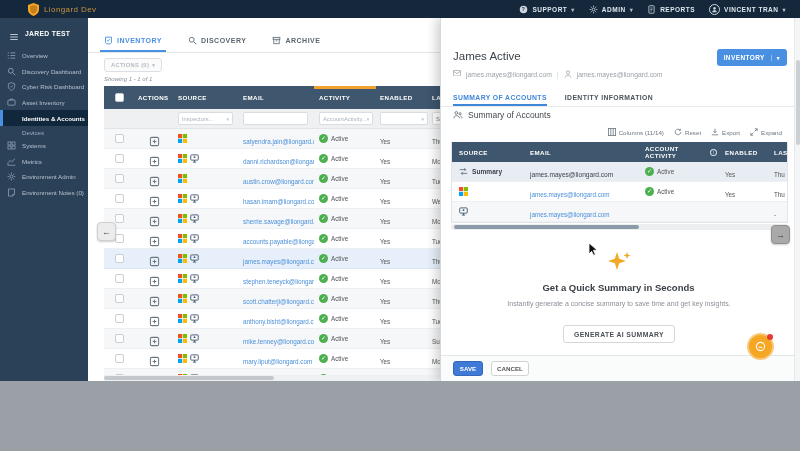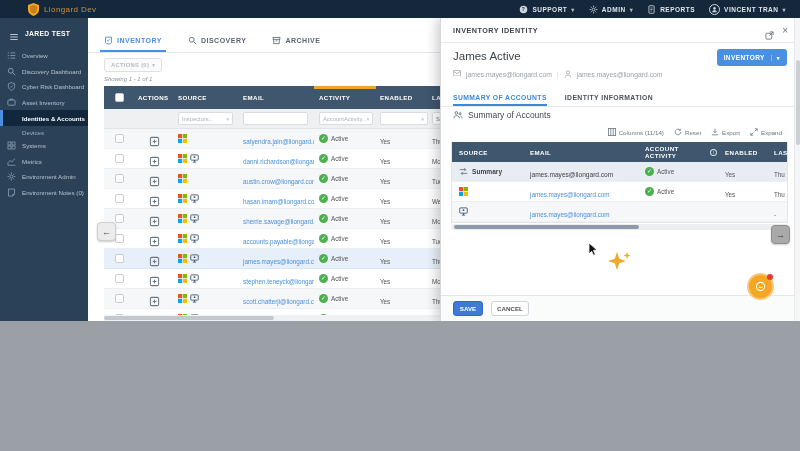--- a/index.html
+++ b/index.html
@@ -4,7 +4,7 @@
 <style>
   * { margin:0; padding:0; box-sizing:border-box; }
   body { font-family:"Liberation Sans", sans-serif; background:#9aa0a6; }
-  .screen { position:relative; width:800px; height:321px; background:#3b82f6; overflow:hidden; }
+  .screen { position:relative; width:800px; height:381px; background:#3b82f6; overflow:hidden; }
 
   
   .navbar { position:absolute; left:0; top:0; width:800px; height:18px; background:#14273b; display:flex; align-items:center; z-index:40; }

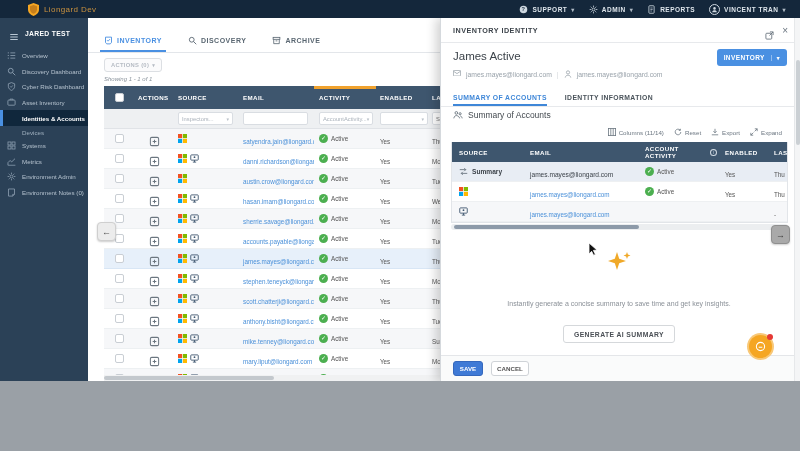--- a/index.html
+++ b/index.html
@@ -890,16 +890,6 @@
   </div>
 
   <div class="drawer">
-    <div class="d-head">
-      <span class="d-title">INVENTORY IDENTITY</span>
-      <span class="d-hicons">
-        <span class="ic"><svg viewBox="0 0 10 10">
-              <rect x="1" y="2.5" width="6.5" height="6.5" rx="1" fill="none" stroke="currentColor"></rect>
-              <path d="M5.5 1h3.5v3.5M9 1L5 5" stroke="currentColor" fill="none"></path>
-            </svg></span>
-        <span class="d-close">×</span>
-      </span>
-    </div>
     <div class="d-name">James Active</div>
     <div class="d-emails">
       <span class="ic"><svg viewBox="0 0 10 8">

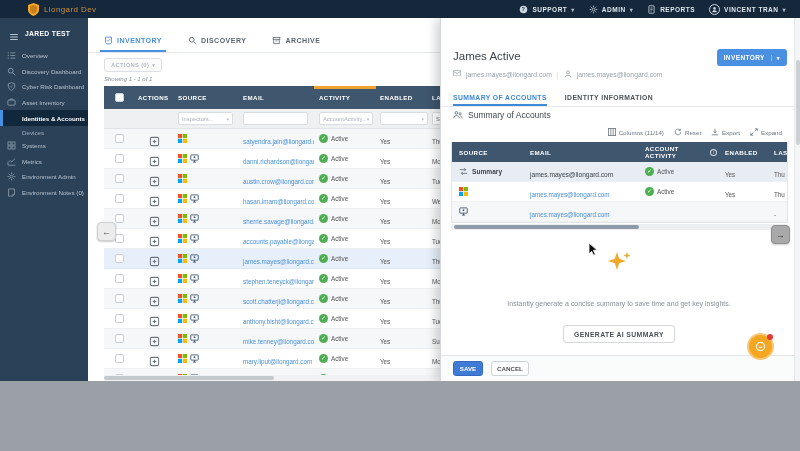--- a/index.html
+++ b/index.html
@@ -1037,6 +1037,7 @@
       <path d="M11 2l2.2 6.8L20 11l-6.8 2.2L11 20l-2.2-6.8L2 11l6.8-2.2z" fill="#f0a929"></path>
       <path d="M21 2l.9 2.6L24.5 5.5l-2.6.9L21 9l-.9-2.6L17.5 5.5l2.6-.9z" fill="#f0a929"></path>
     </svg>
+    <div class="ai-head">Get a Quick Summary in Seconds</div>
     <div class="ai-sub">Instantly generate a concise summary to save time and get key insights.</div>
     <div class="ai-btn">GENERATE AI SUMMARY</div>
 

